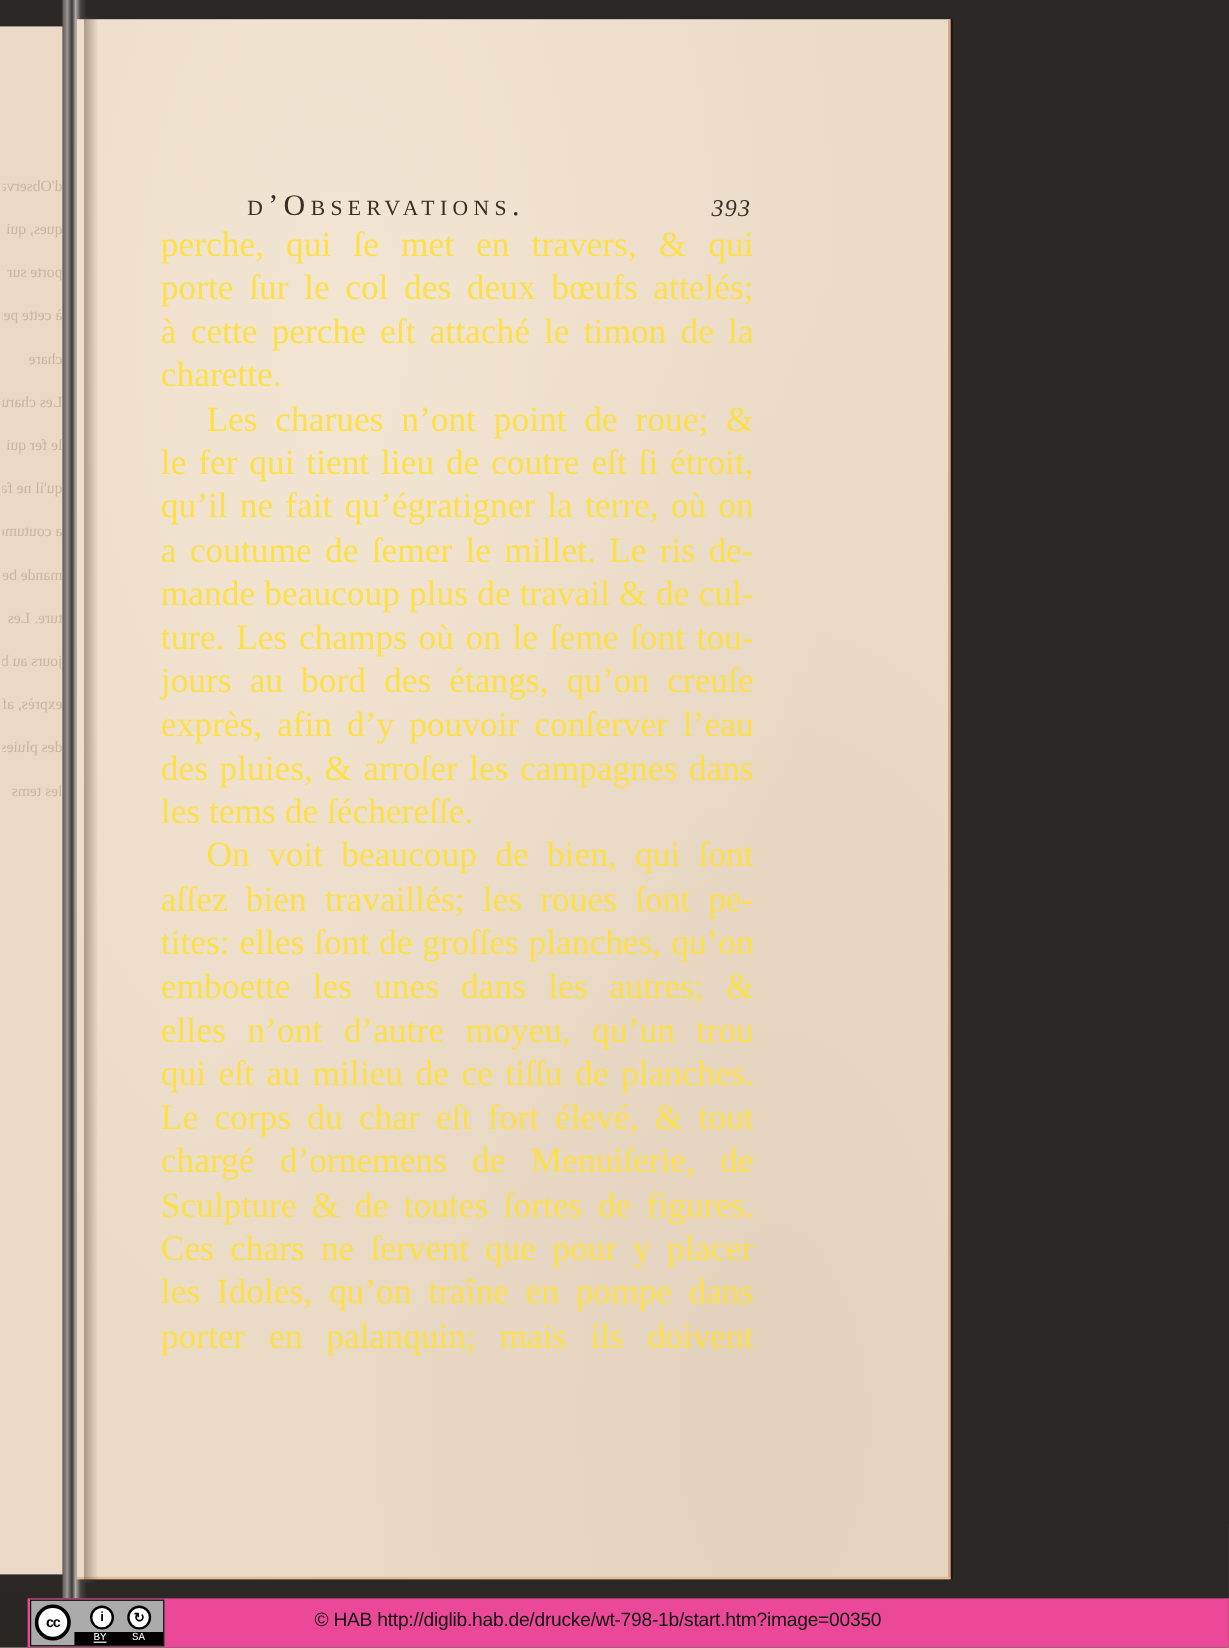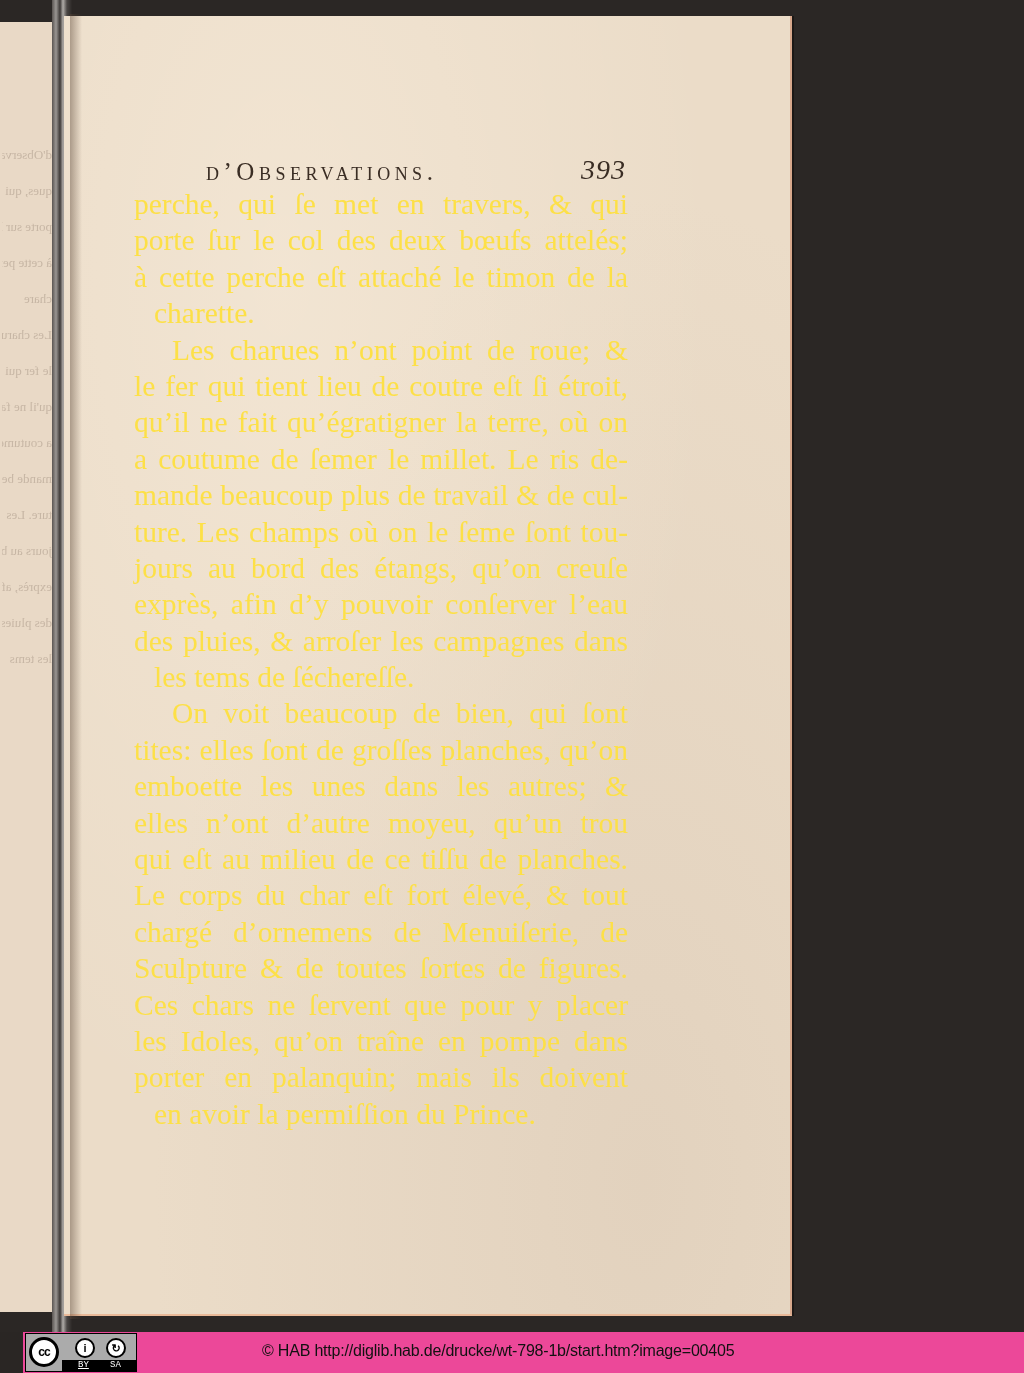--- a/index.html
+++ b/index.html
@@ -40,7 +40,7 @@
       color:#3a2d24;
     }
     .running-title { font-size:25px; letter-spacing:4.5px; font-variant:small-caps; }
-    .page-number { font-size:28px; font-style:italic; letter-spacing:1px; }
+    .page-number { font-size:20px; font-style:italic; letter-spacing:1px; }
     .text-block {
       position:absolute; left:134px; top:186px; width:494px;
       color:#fde047; font-size:29.5px; line-height:36.4px;

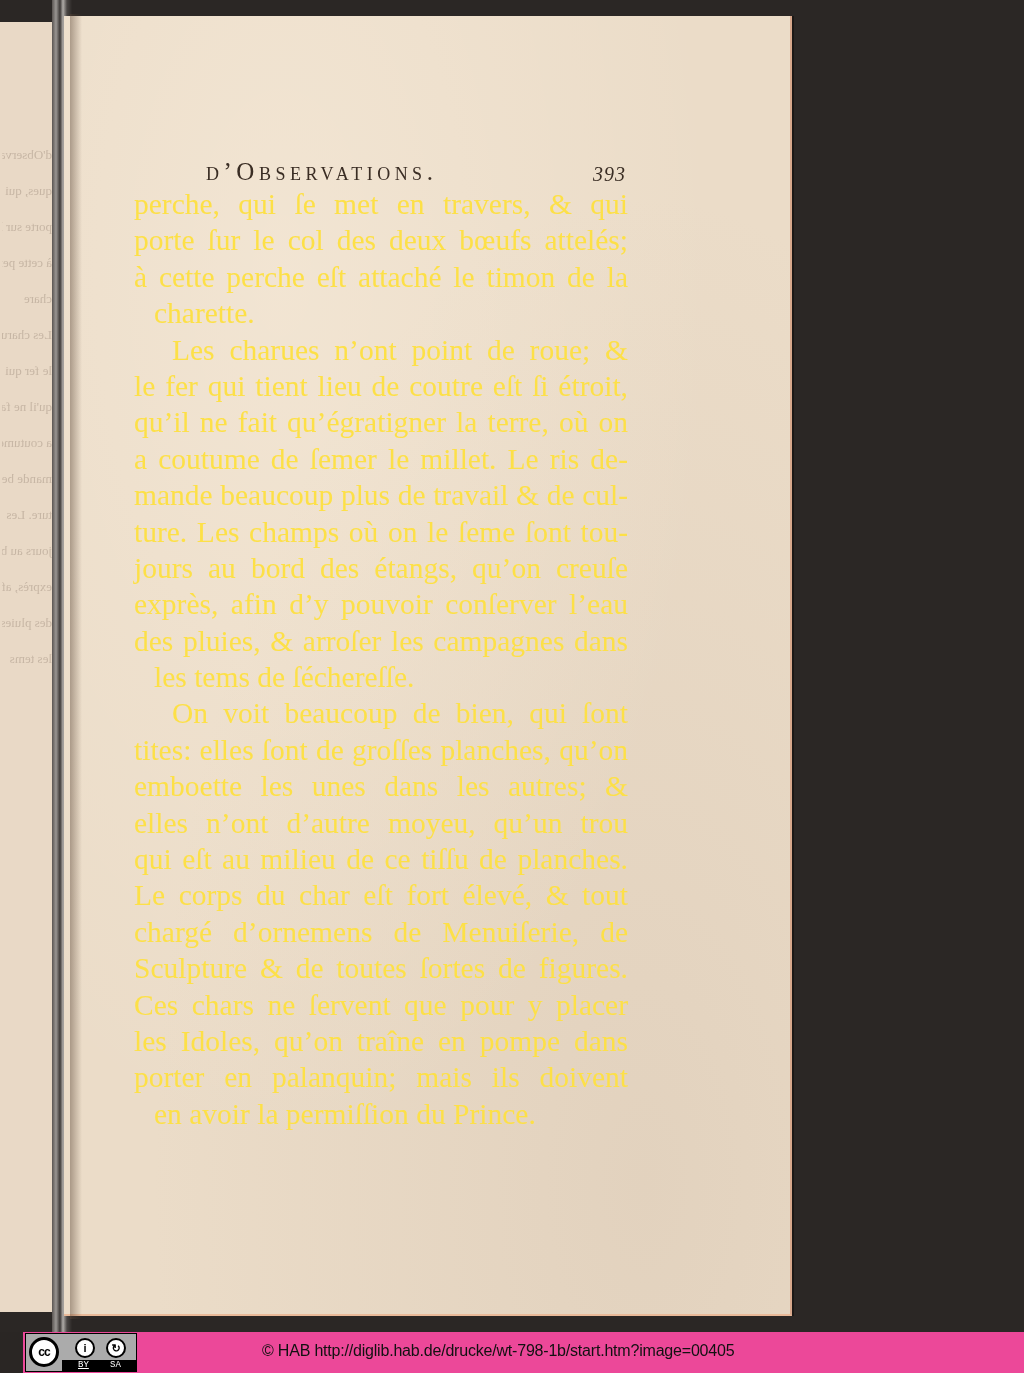--- a/index.html
+++ b/index.html
@@ -50,7 +50,7 @@
       text-align-last:justify; height:36.4px;
     }
     .line.indent { padding-left:38px; }
-    .line.last { text-align-last:left;margin-left:20px; }
+    .line.last { text-align-last:left; }
     .footer {
       position:absolute; left:0; top:1332px; width:1024px; height:41px;
       background:#ec4899; display:flex; align-items:center;margin-left:23px;

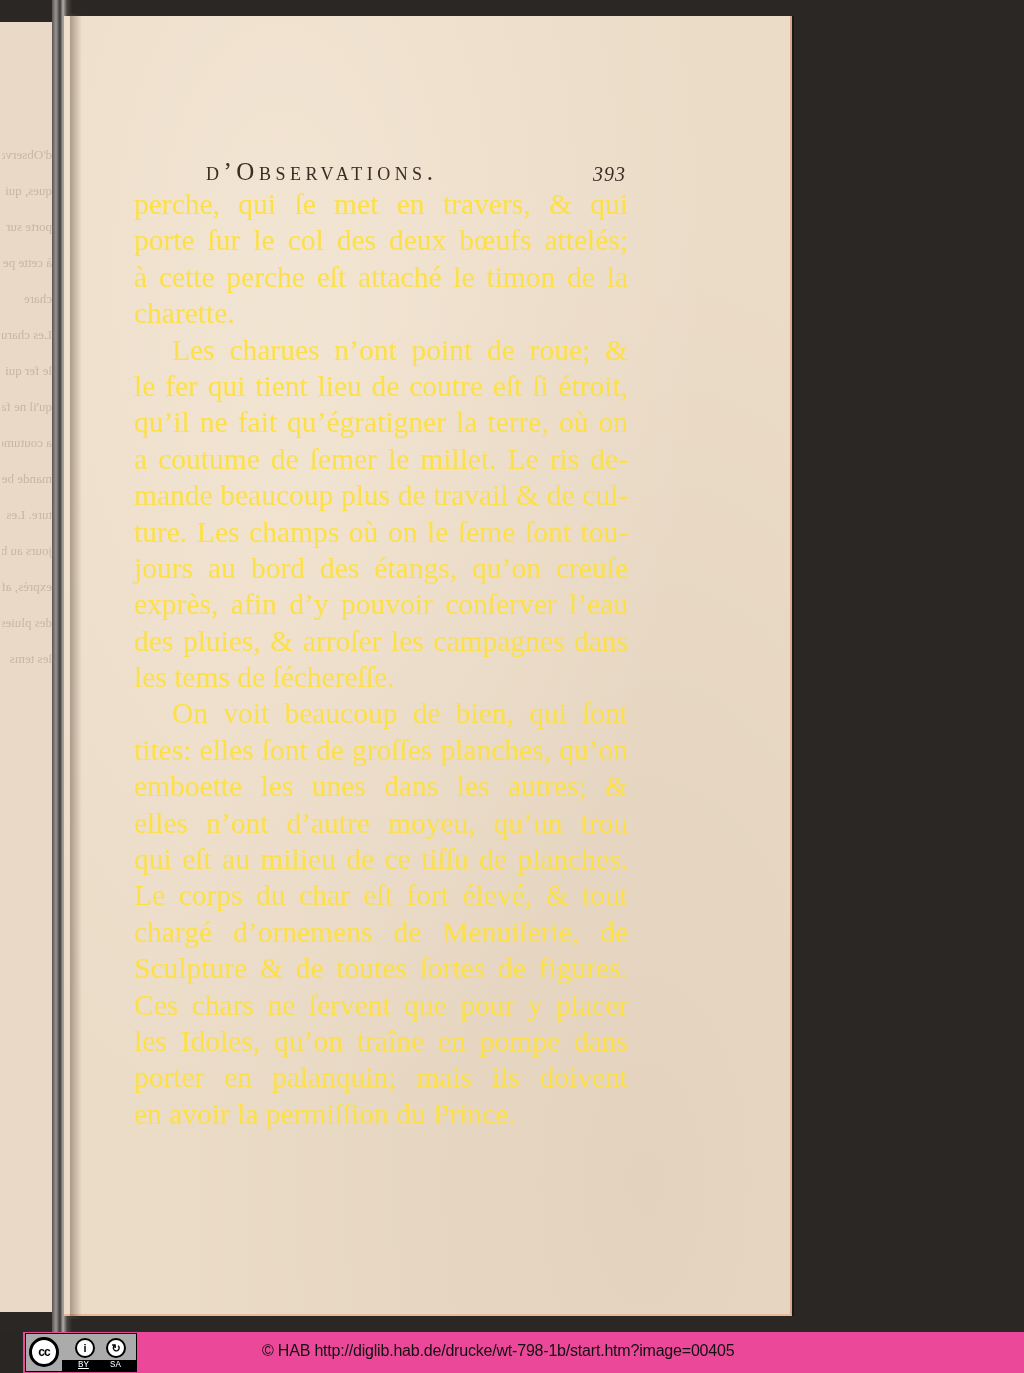--- a/index.html
+++ b/index.html
@@ -128,6 +128,7 @@
       <span class="line">des pluies, &amp; arroſer les campagnes dans</span>
       <span class="line last">les tems de ſéchereſſe.</span>
       <span class="line indent">On voit beaucoup de bien, qui ſont</span>
+      <span class="line">aſſez bien travaillés; les roues ſont pe-</span>
       <span class="line">tites: elles ſont de groſſes planches, qu’on</span>
       <span class="line">emboette les unes dans les autres; &amp;</span>
       <span class="line">elles n’ont d’autre moyeu, qu’un trou</span>

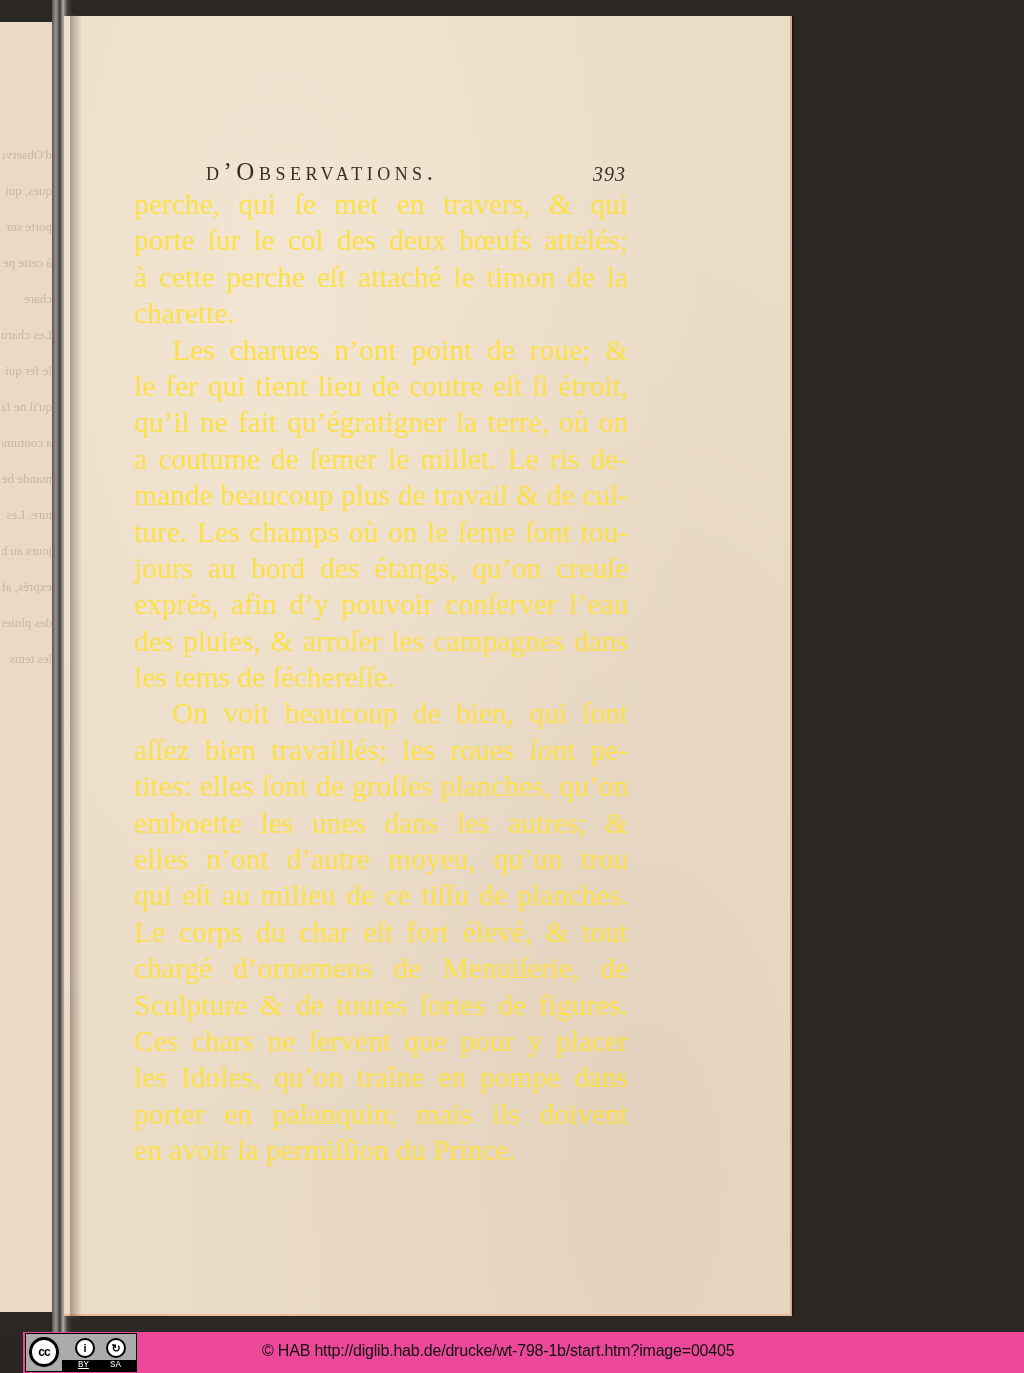--- a/index.html
+++ b/index.html
@@ -139,7 +139,6 @@
       <span class="line">Ces chars ne ſervent que pour y placer</span>
       <span class="line">les Idoles, qu’on traîne en pompe dans</span>
       <span class="line">porter en palanquin; mais ils doivent</span>
-      <span class="line last">en avoir la permiſſion du Prince.</span>
     </div>
 </div>
 

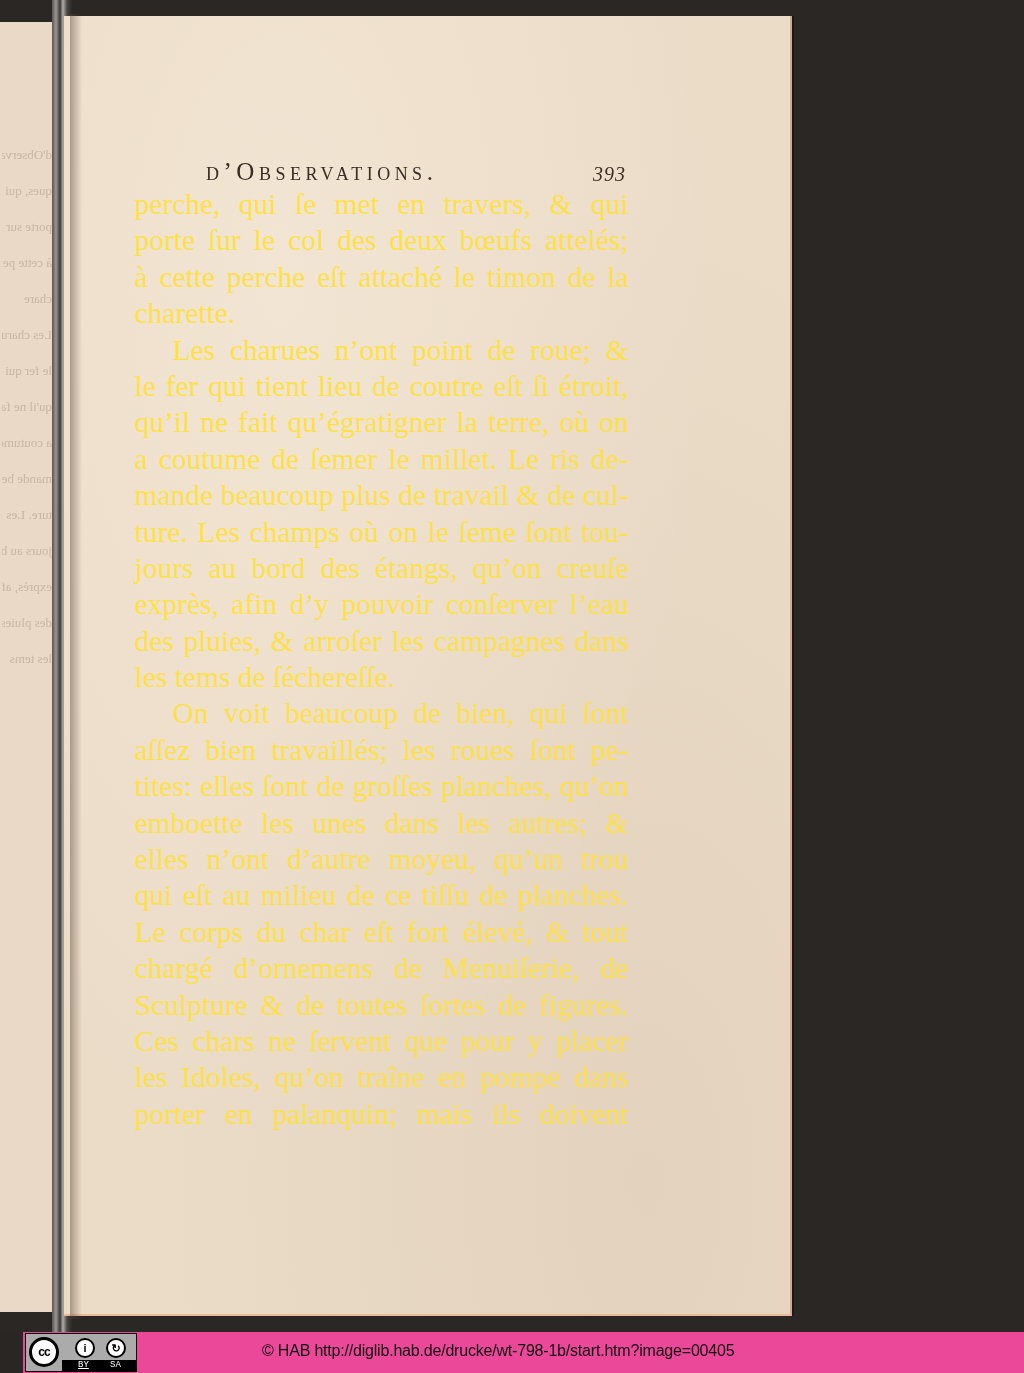--- a/index.html
+++ b/index.html
@@ -151,7 +151,7 @@
     <span class="lbl lbl-by">BY</span>
     <span class="lbl lbl-sa">SA</span>
   </div>
-  <span class="copyright">© HAB http://diglib.hab.de/drucke/wt-798-1b/start.htm?image=00405</span>
+  <span class="copyright">© HAB http://diglib.hab.de/drucke/wt-798-1b/start.htm?image=00350</span>
 </div>
 
 </body></html>

